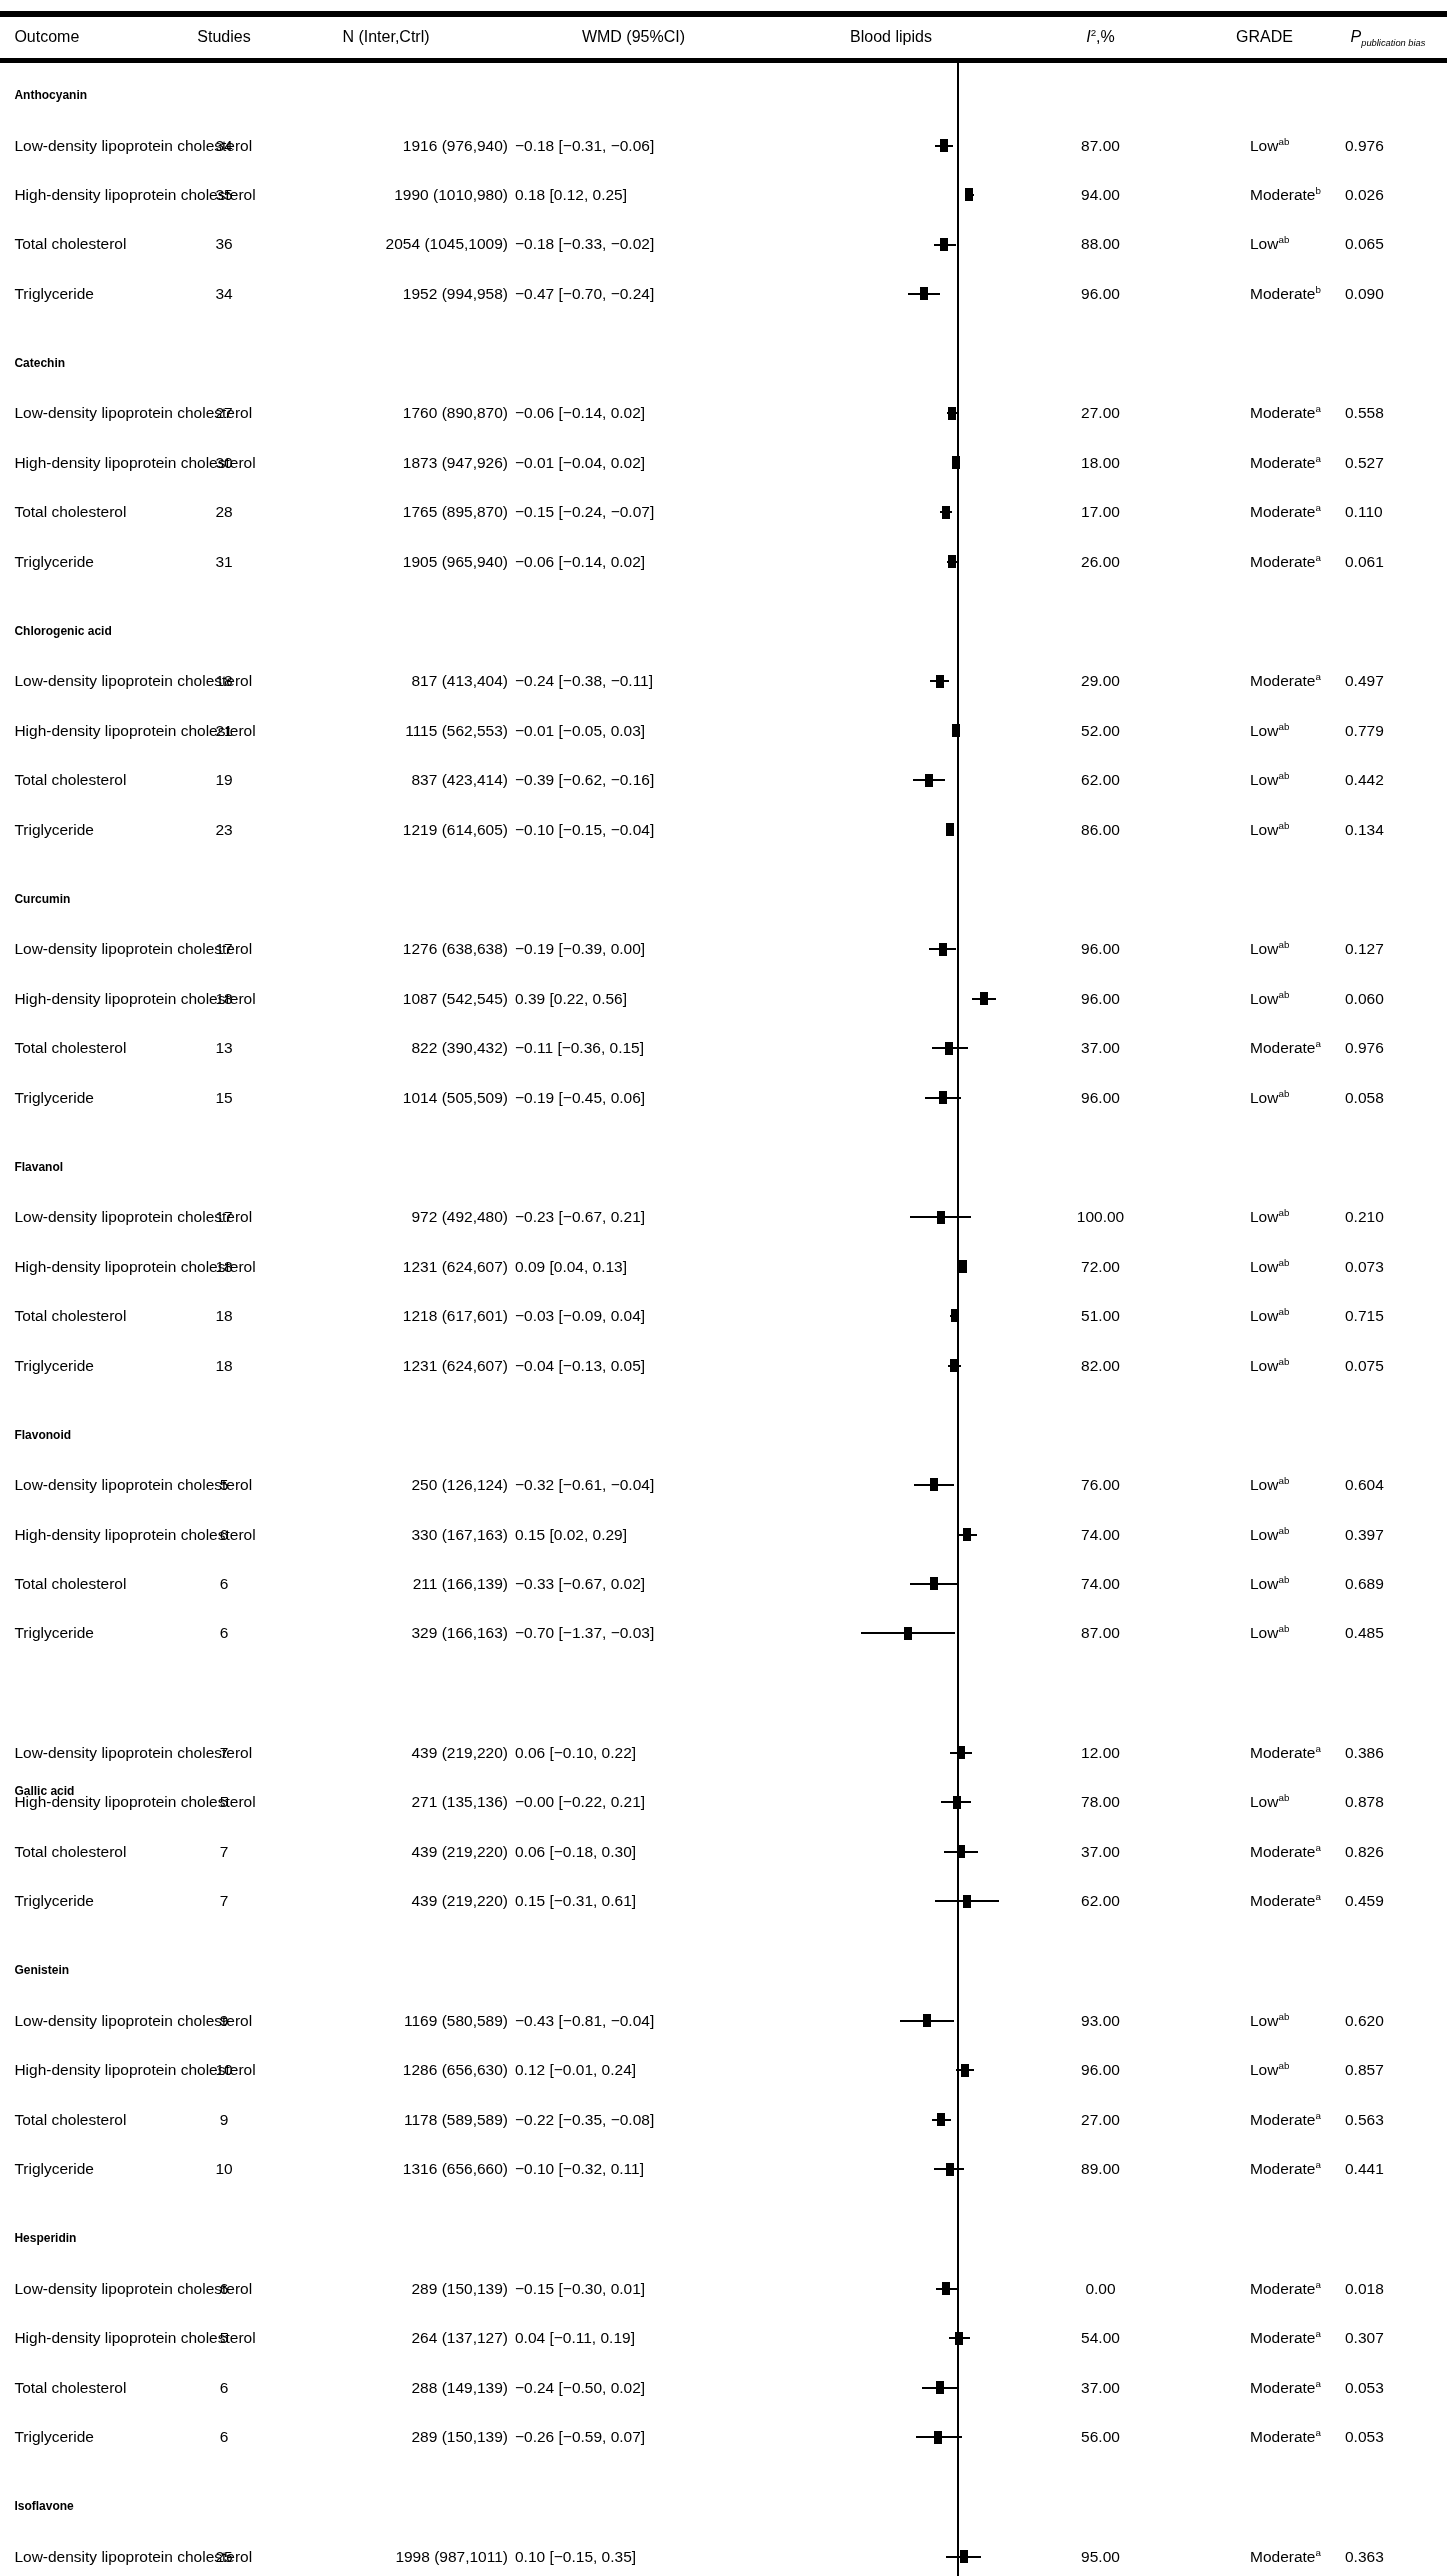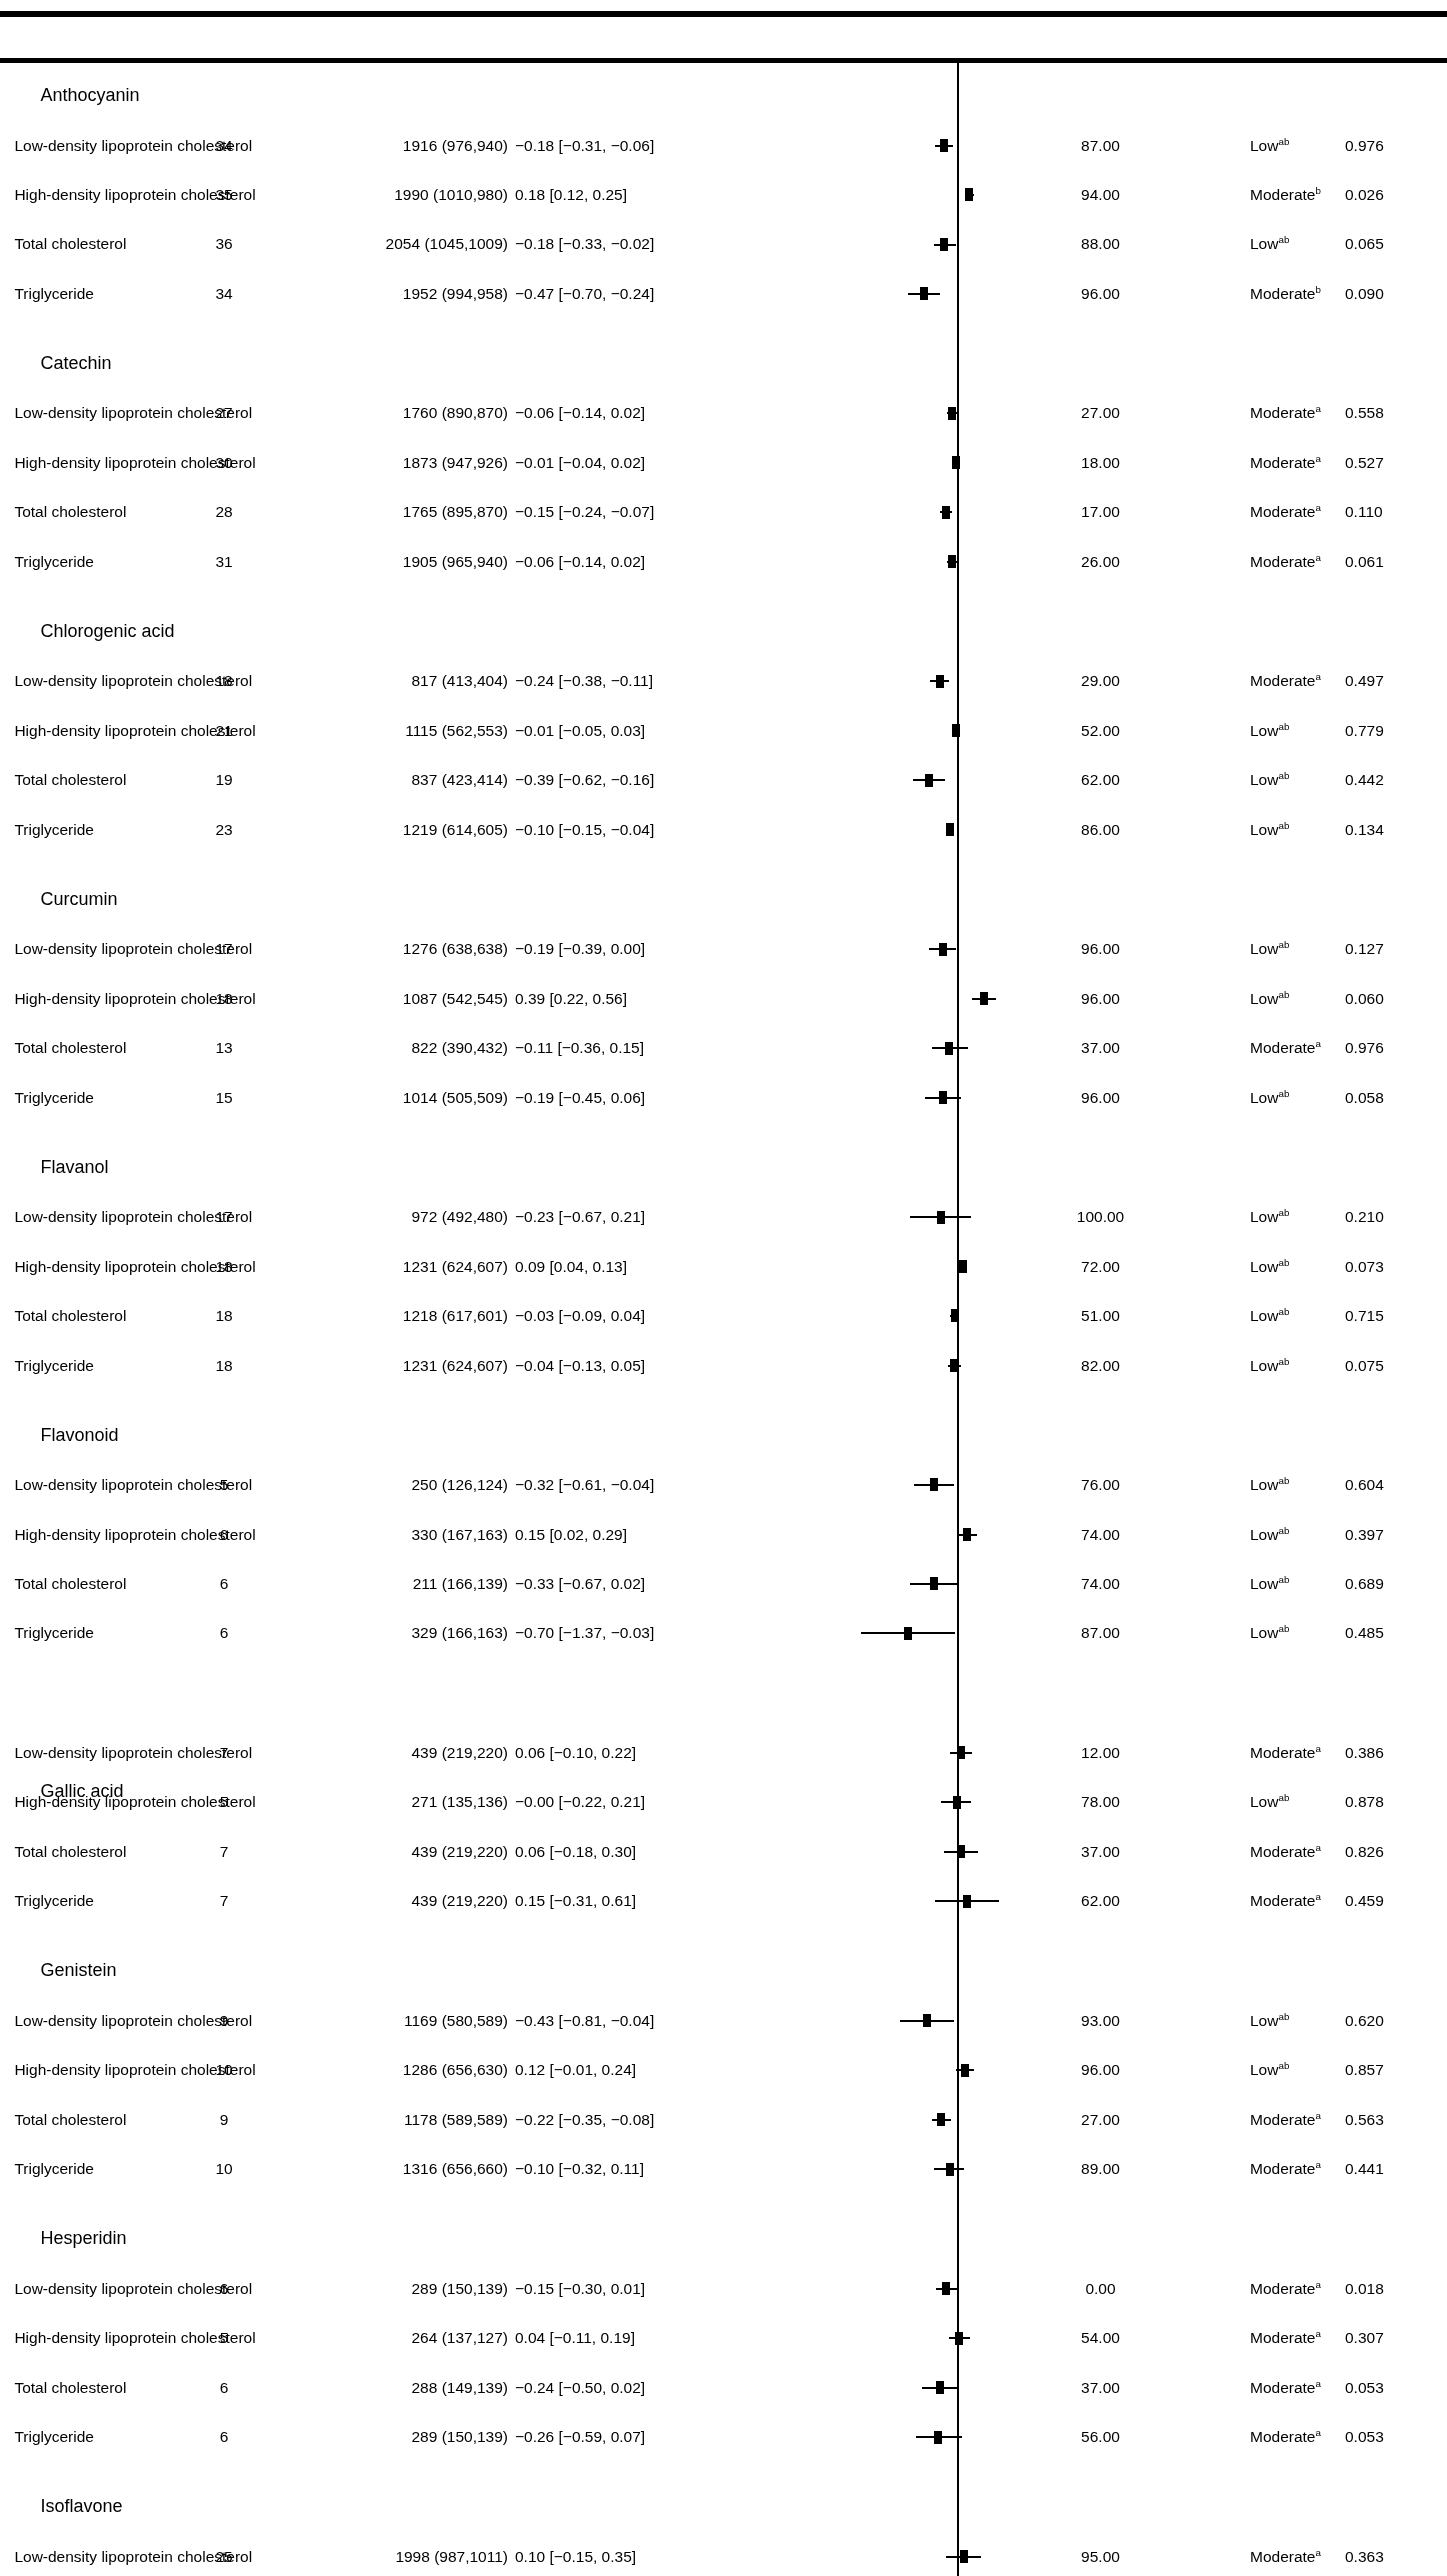--- a/index.html
+++ b/index.html
@@ -112,6 +112,16 @@
 
   <div class="rule thick" style="top:11.3px;"></div>
 
+  <div class="hdr">
+    <div class="cell c-outcome">Outcome</div>
+    <div class="cell c-studies">Studies</div>
+    <div class="cell c-n">N (Inter,Ctrl)</div>
+    <div class="cell c-wmd">WMD (95%CI)</div>
+    <div class="cell c-plot">Blood lipids</div>
+    <div class="cell c-i2"><span class="i2lab">I</span><sup>2</sup><span>,%</span></div>
+    <div class="cell c-grade">GRADE</div>
+    <div class="cell c-p"><span class="plab">P</span><span class="psub">publication bias</span></div>
+  </div>
 
   <div class="rule med" style="top:58px;"></div>
 

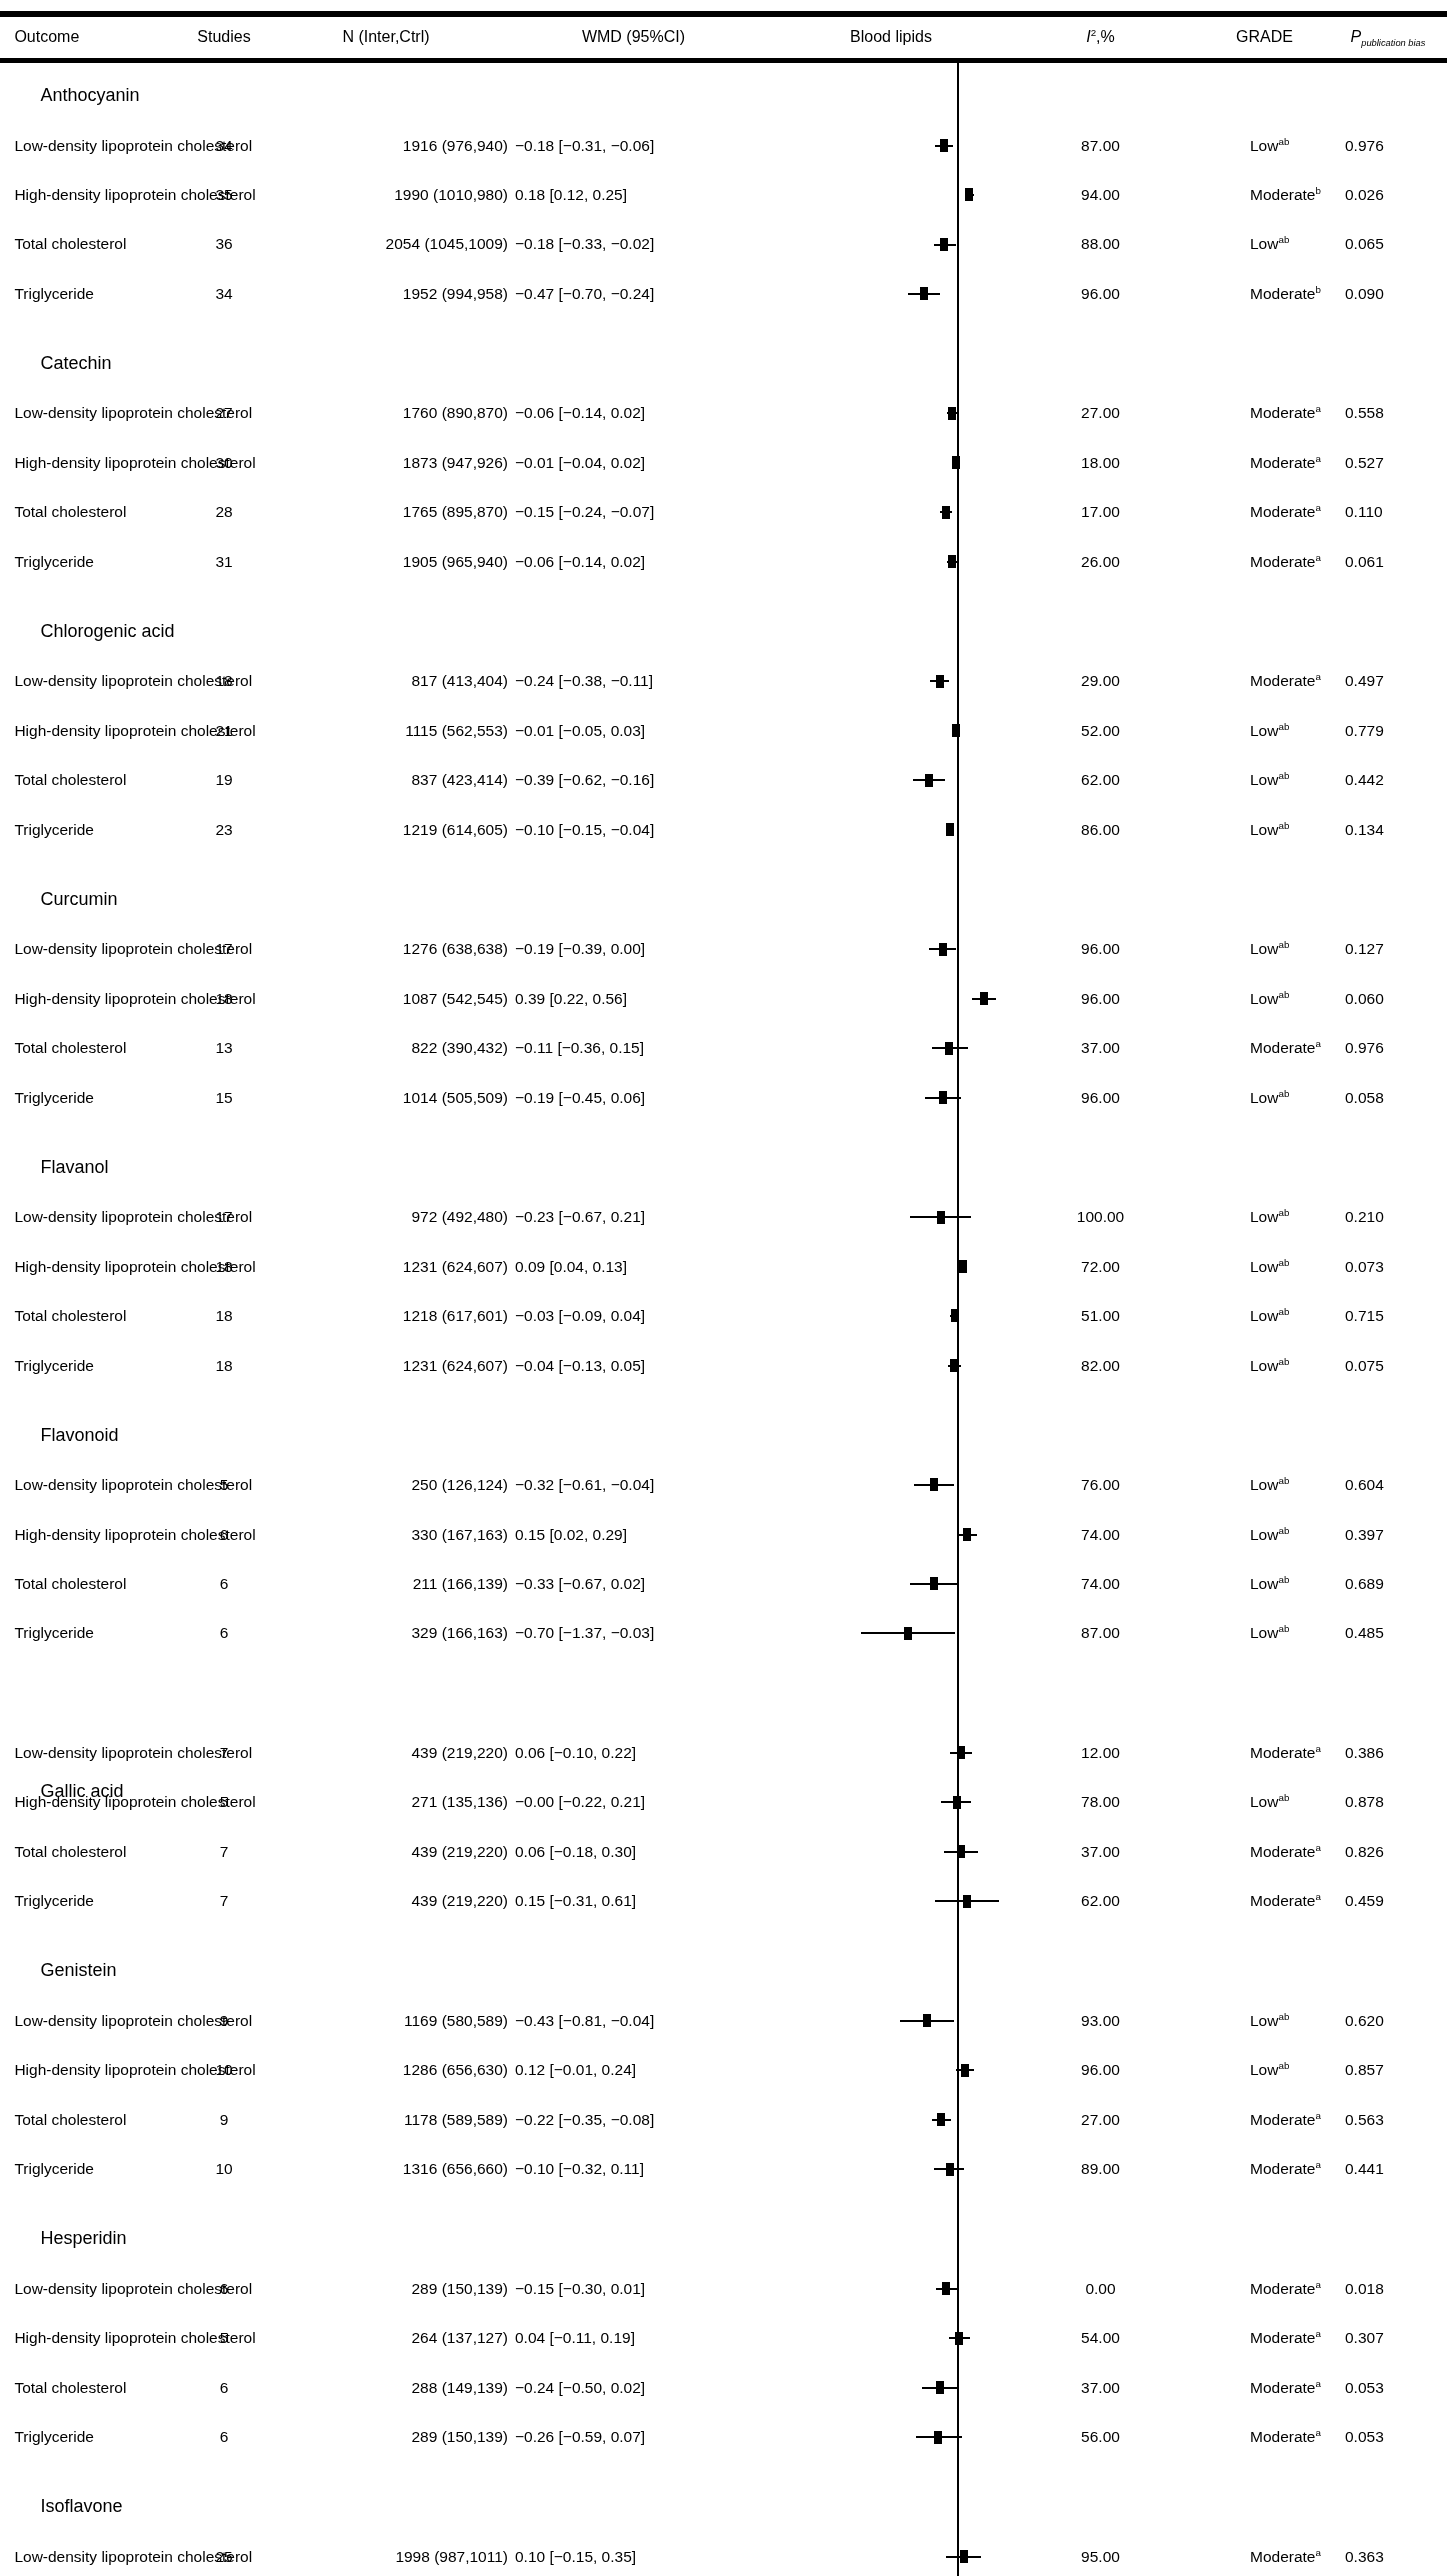--- a/index.html
+++ b/index.html
@@ -51,9 +51,8 @@
   .c-p      {left:1345px;width:93px; text-align:left;}
 
   .grp{
-    font-weight:normal;
-    font-size:18px;
-    margin-left:26px;
+    font-weight:bold;
+    font-size:12px;
   }
 
   sup{font-size:9.8px; vertical-align:super; line-height:0;}

